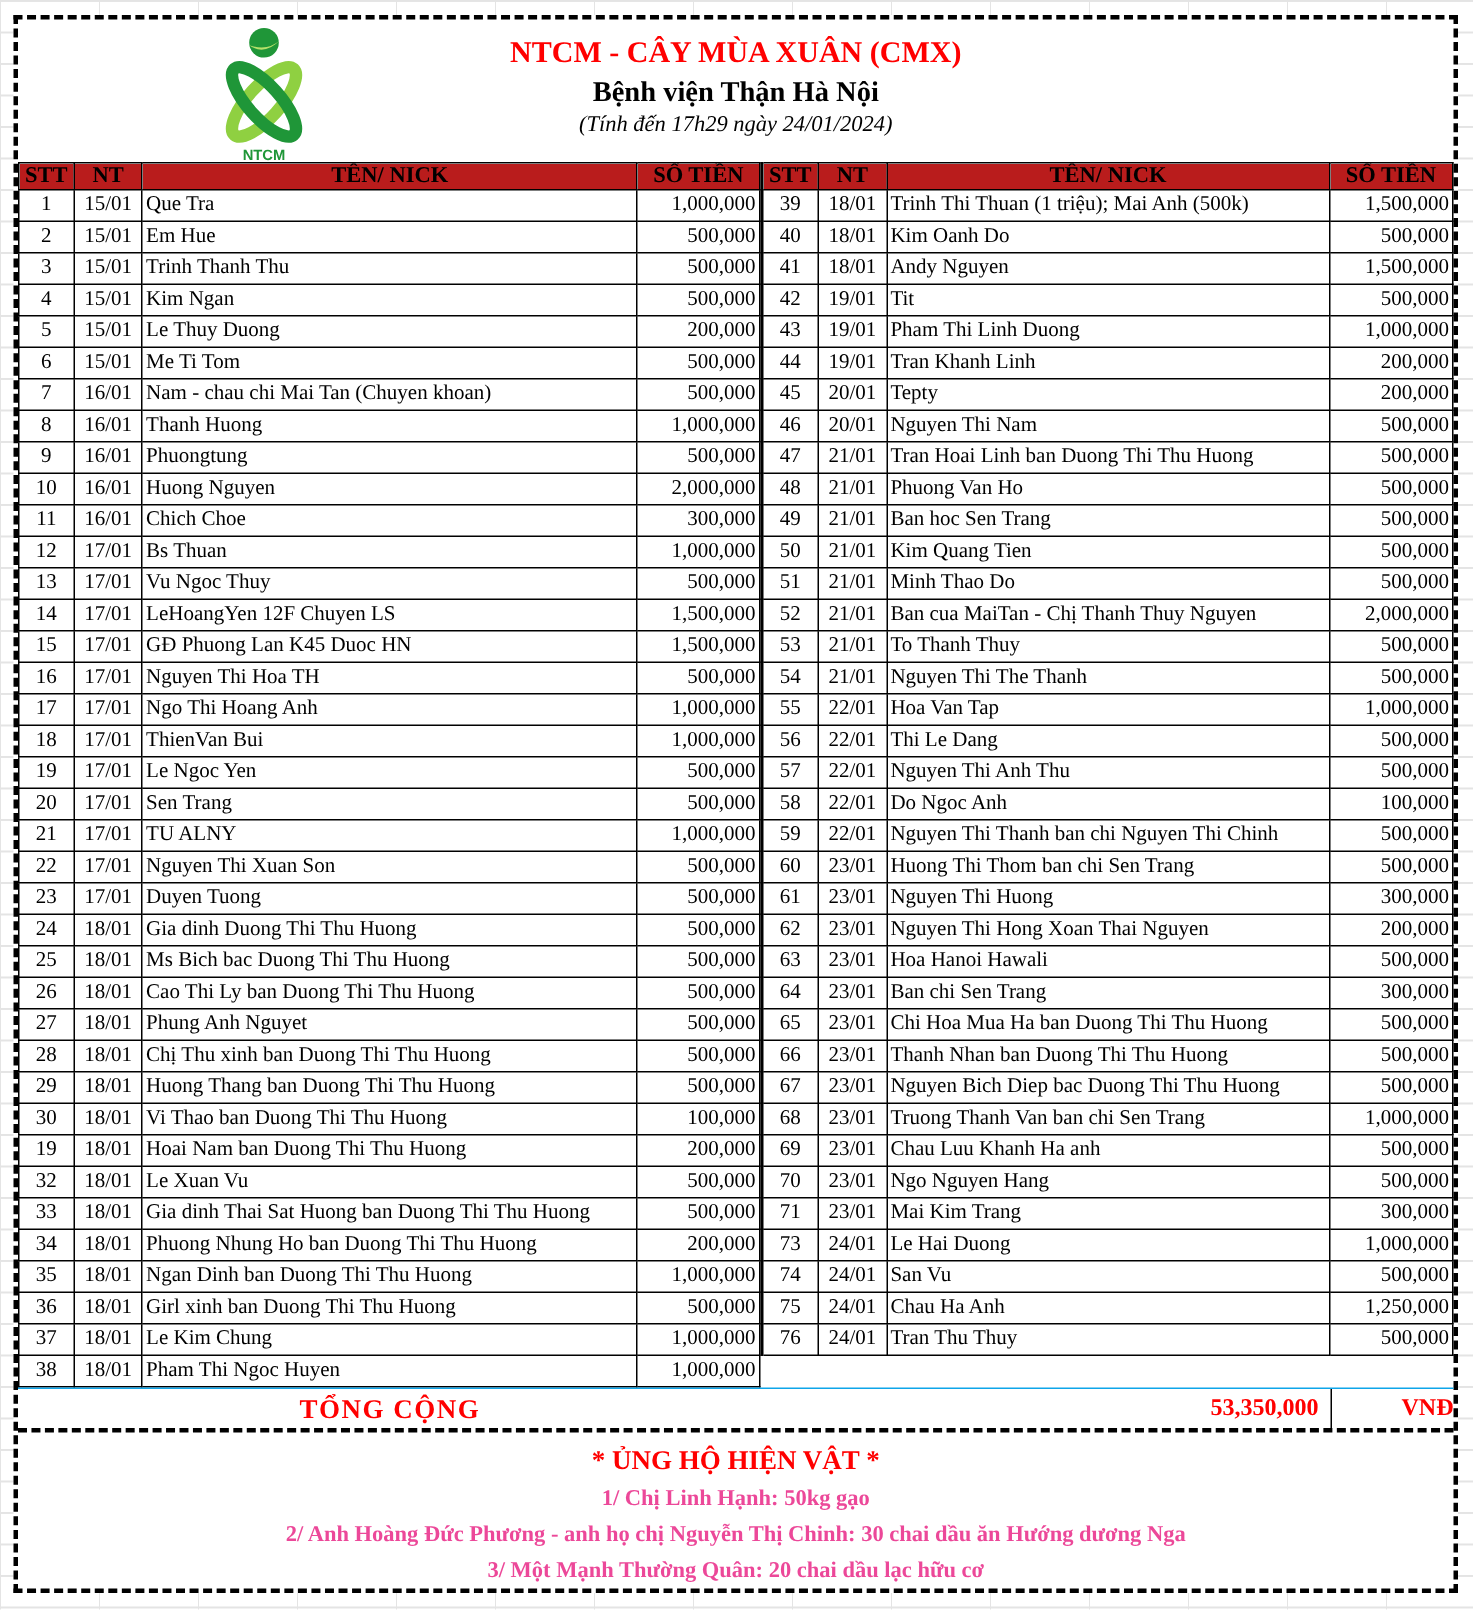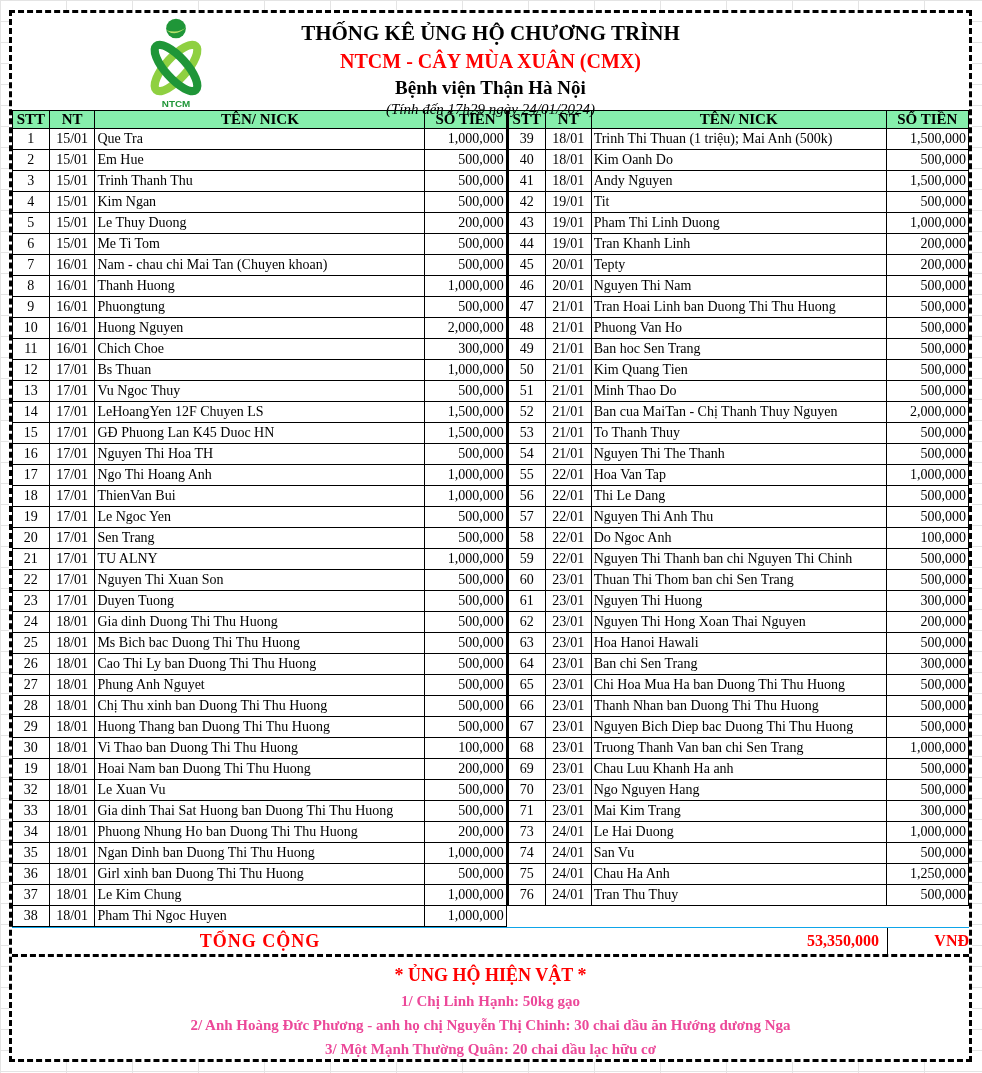--- a/index.html
+++ b/index.html
@@ -66,7 +66,6 @@
         <text x="50" y="109" text-anchor="middle" font-size="12" font-weight="bold" fill="#1f9638" font-family="Liberation Sans, sans-serif">NTCM</text>
       </svg>
     </div>
-    <div class="t1">THỐNG KÊ ỦNG HỘ CHƯƠNG TRÌNH</div>
     <div class="t2">NTCM - CÂY MÙA XUÂN (CMX)</div>
     <div class="t3">Bệnh viện Thận Hà Nội</div>
     <div class="t4">(Tính đến 17h29 ngày 24/01/2024)</div>

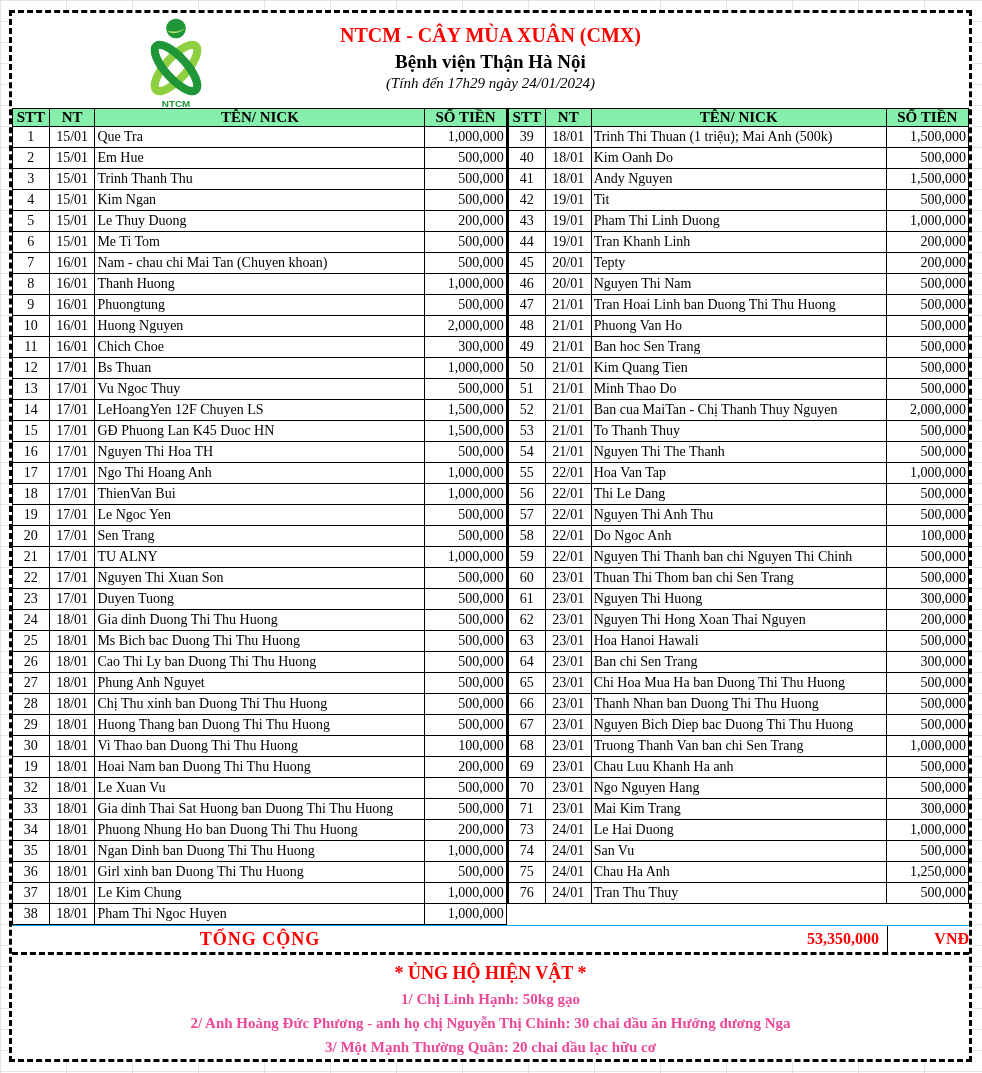--- a/index.html
+++ b/index.html
@@ -34,7 +34,7 @@
     border:1.5px solid #000; overflow:hidden; white-space:nowrap;
   }
   table.don th {
-    background:#86efac; font-size:15px; font-weight:bold; height:15px; color:#000;
+    background:#b91c1c; font-size:15px; font-weight:bold; height:15px; color:#000;
   }
   table.don td { height:21px; font-size:14px; padding:0 2px; }
   td.c-stt, td.c-nt { text-align:center; }

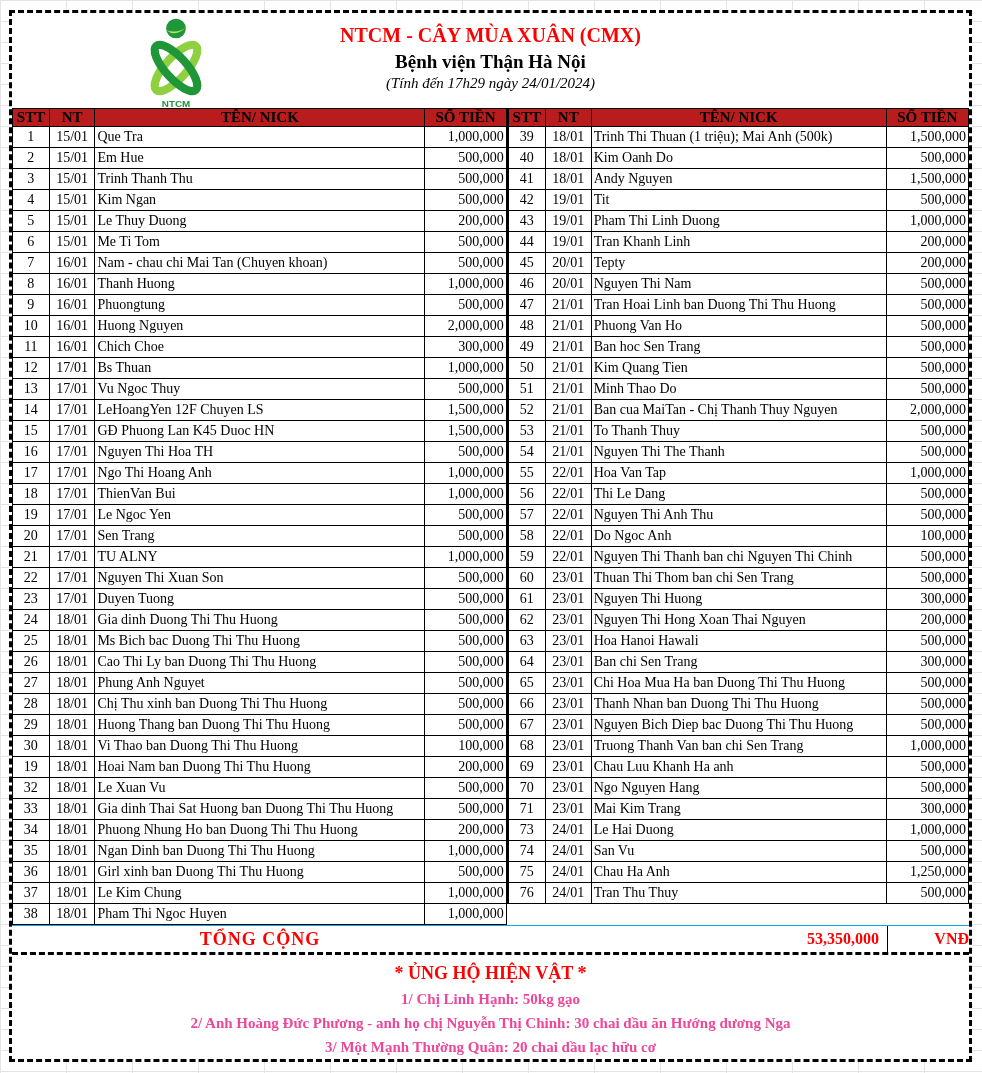--- a/index.html
+++ b/index.html
@@ -465,7 +465,7 @@
           <tr>
             <td class="c-stt">60</td>
             <td class="c-nt">23/01</td>
-            <td class="c-name">Thuan Thi Thom ban chi Sen Trang</td>
+            <td class="c-name">Huong Thi Thom ban chi Sen Trang</td>
             <td class="c-amt">500,000</td>
           </tr>
           <tr>

